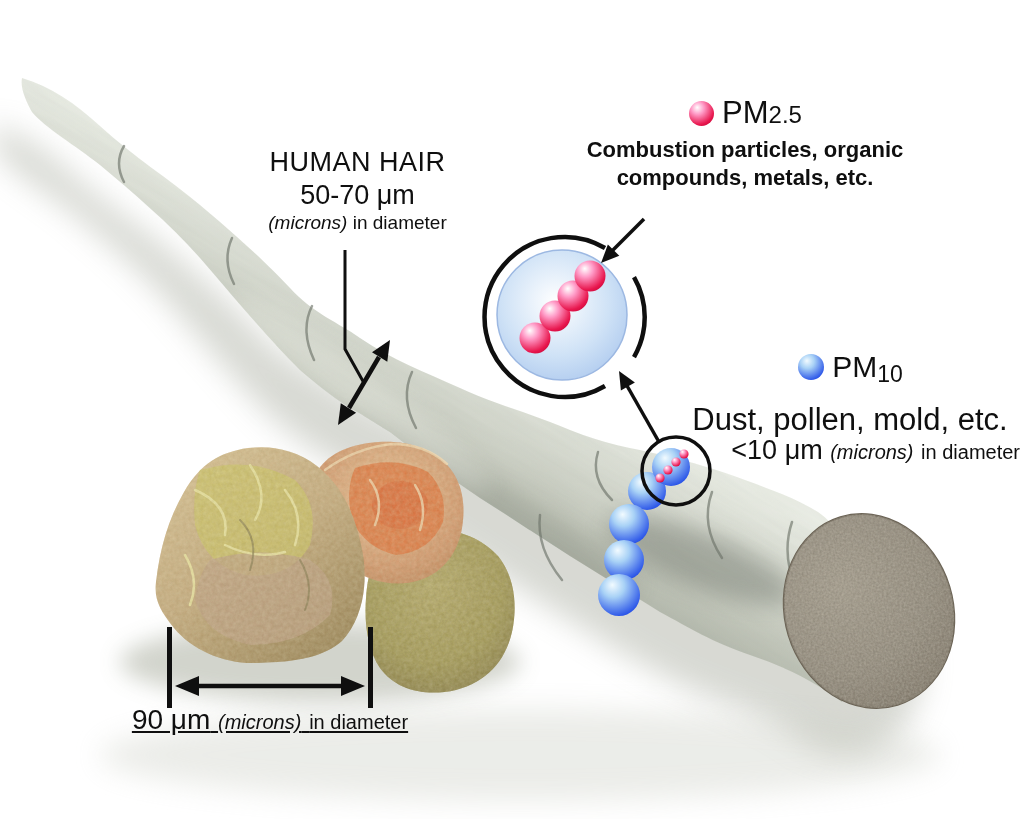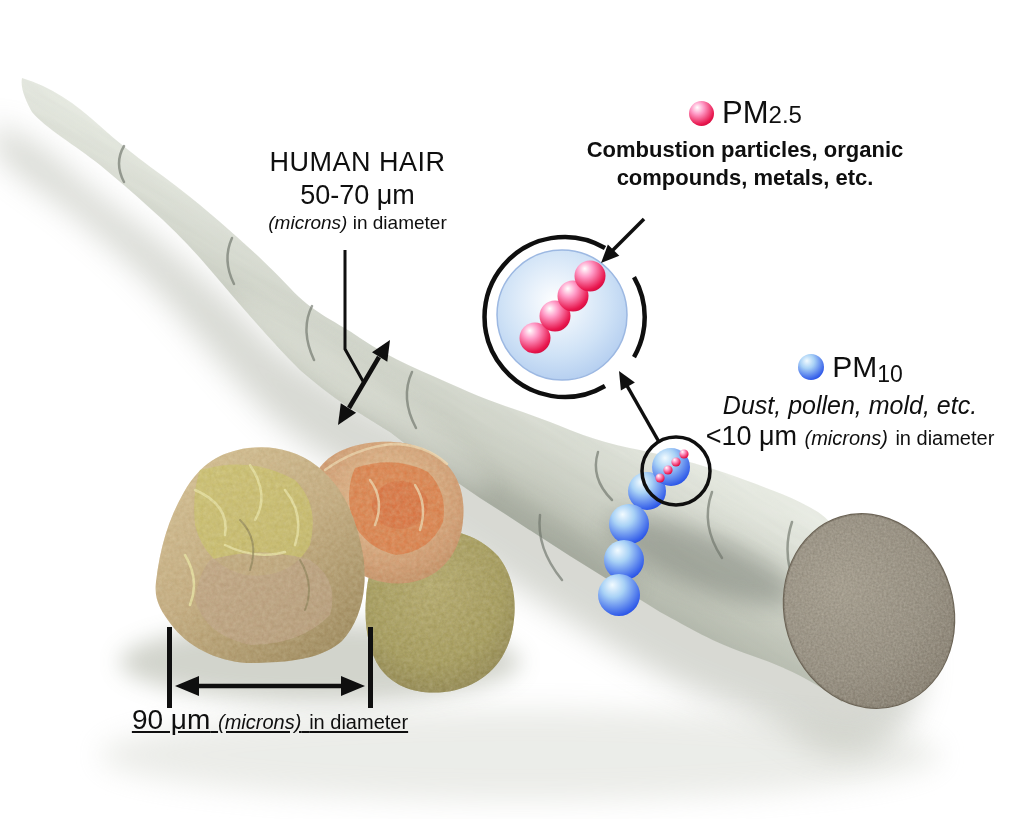--- a/index.html
+++ b/index.html
@@ -30,7 +30,7 @@
   .pm10-label .pm-header { line-height:36px; }
   .pm10-label .pm-name { font-size:30px; }
   .pm10-label .pm-sub  { font-size:23px; position:relative; top:5px; }
-  .pm10-label .t-desc { font-size:25px; line-height:29px; margin-top:1px;font-style:italic; }
+  .pm10-label .t-desc { font-size:31px; line-height:29px; margin-top:15px; }
   .pm10-label .t-size-line { font-size:27px; line-height:31px; margin-top:1px; }
   .pm10-label .t-small { font-size:20px; }
   

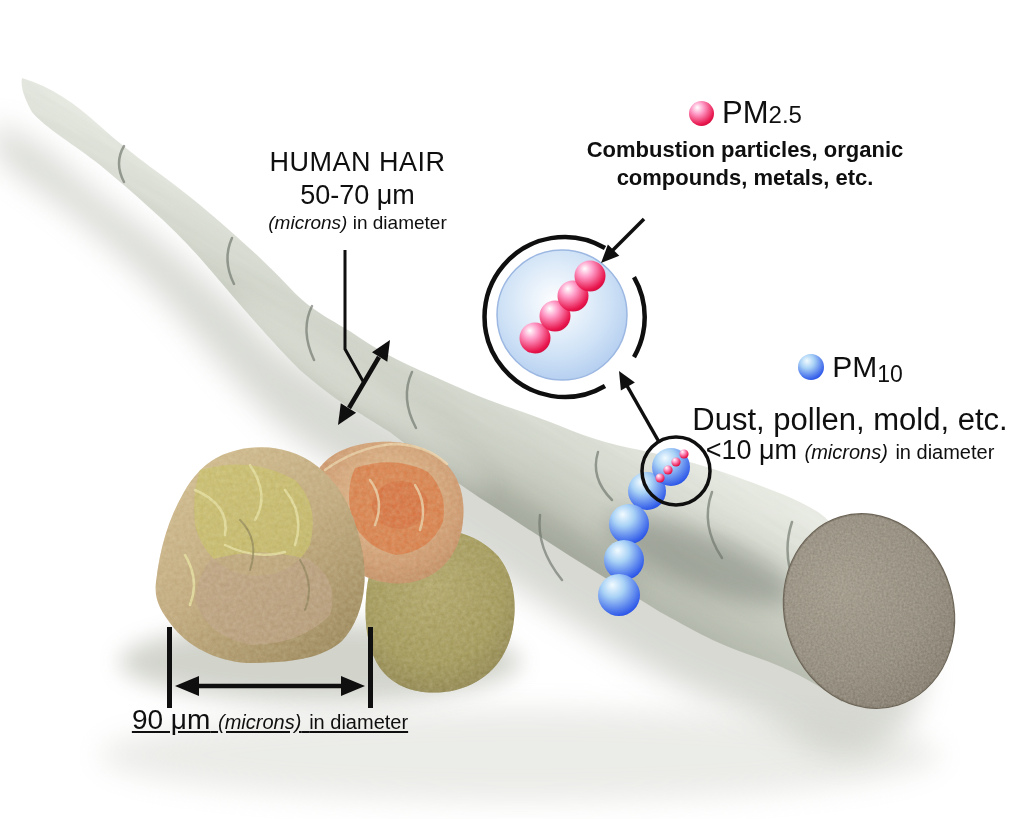--- a/index.html
+++ b/index.html
@@ -31,7 +31,7 @@
   .pm10-label .pm-name { font-size:30px; }
   .pm10-label .pm-sub  { font-size:23px; position:relative; top:5px; }
   .pm10-label .t-desc { font-size:31px; line-height:29px; margin-top:15px; }
-  .pm10-label .t-size-line { font-size:27px; line-height:31px; margin-top:1px; }
+  .pm10-label .t-size-line { font-size:27px; line-height:31px; margin-top:1px;text-align:right; }
   .pm10-label .t-small { font-size:20px; }
   
   .sand-label { left:105px; top:703px; width:330px;text-decoration:underline; }

